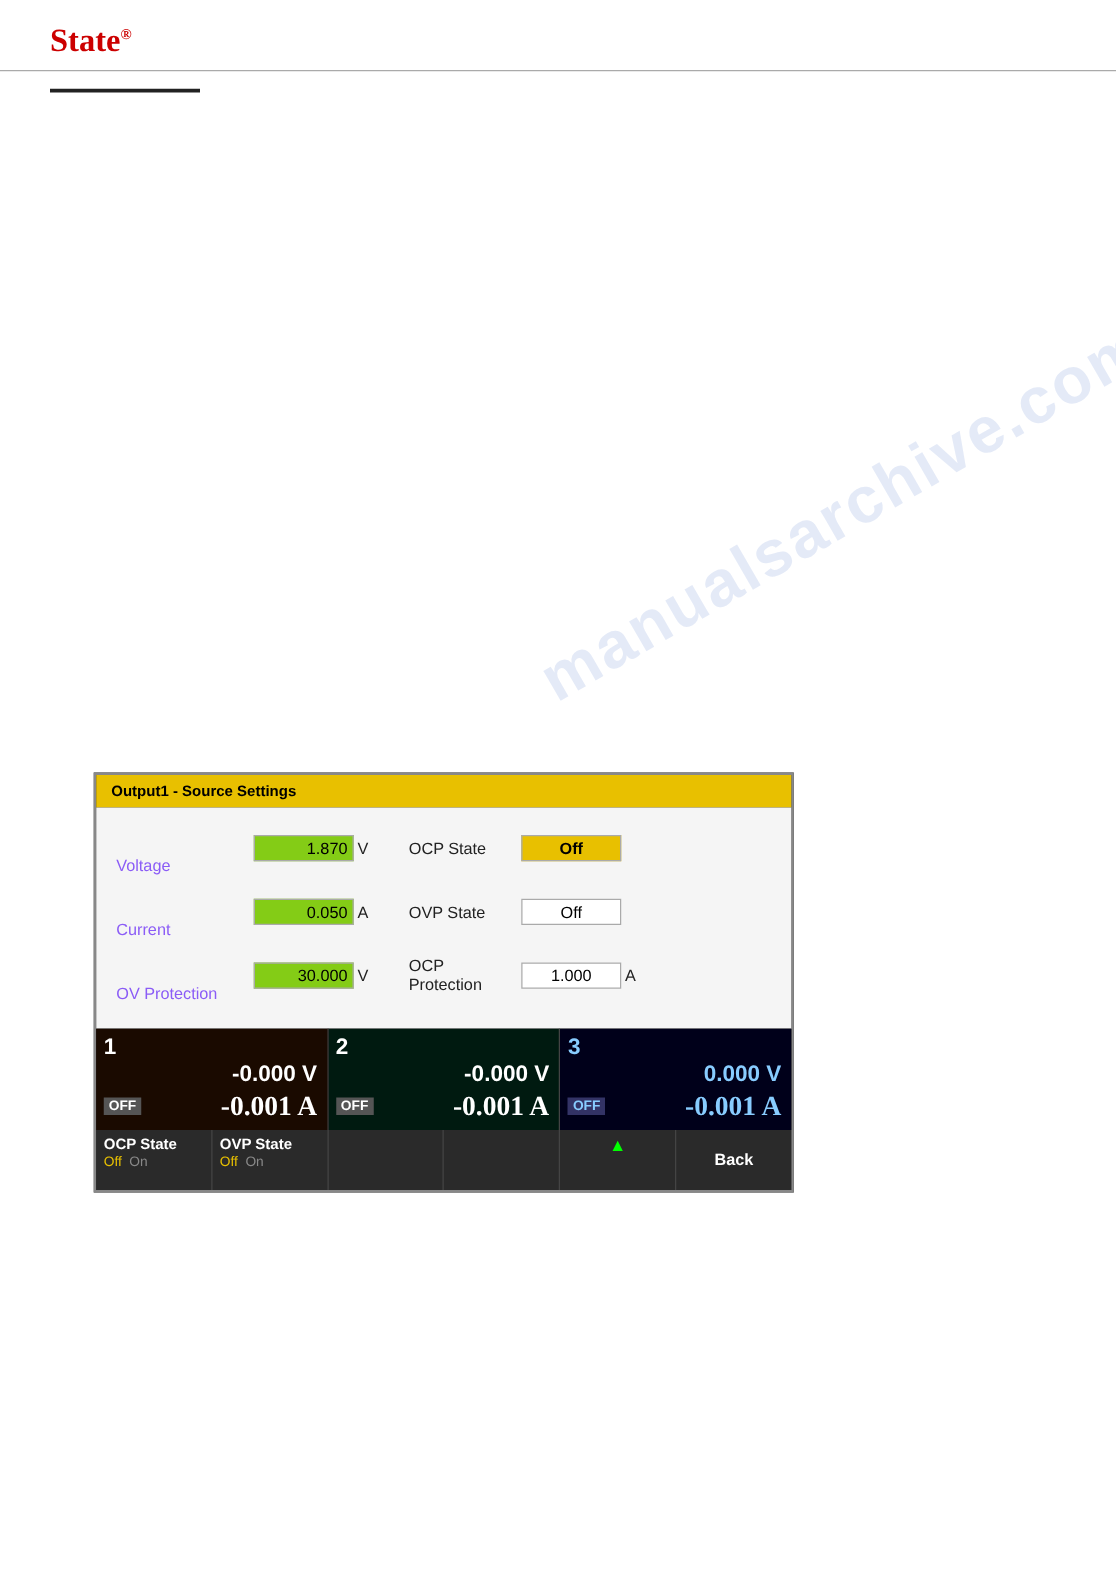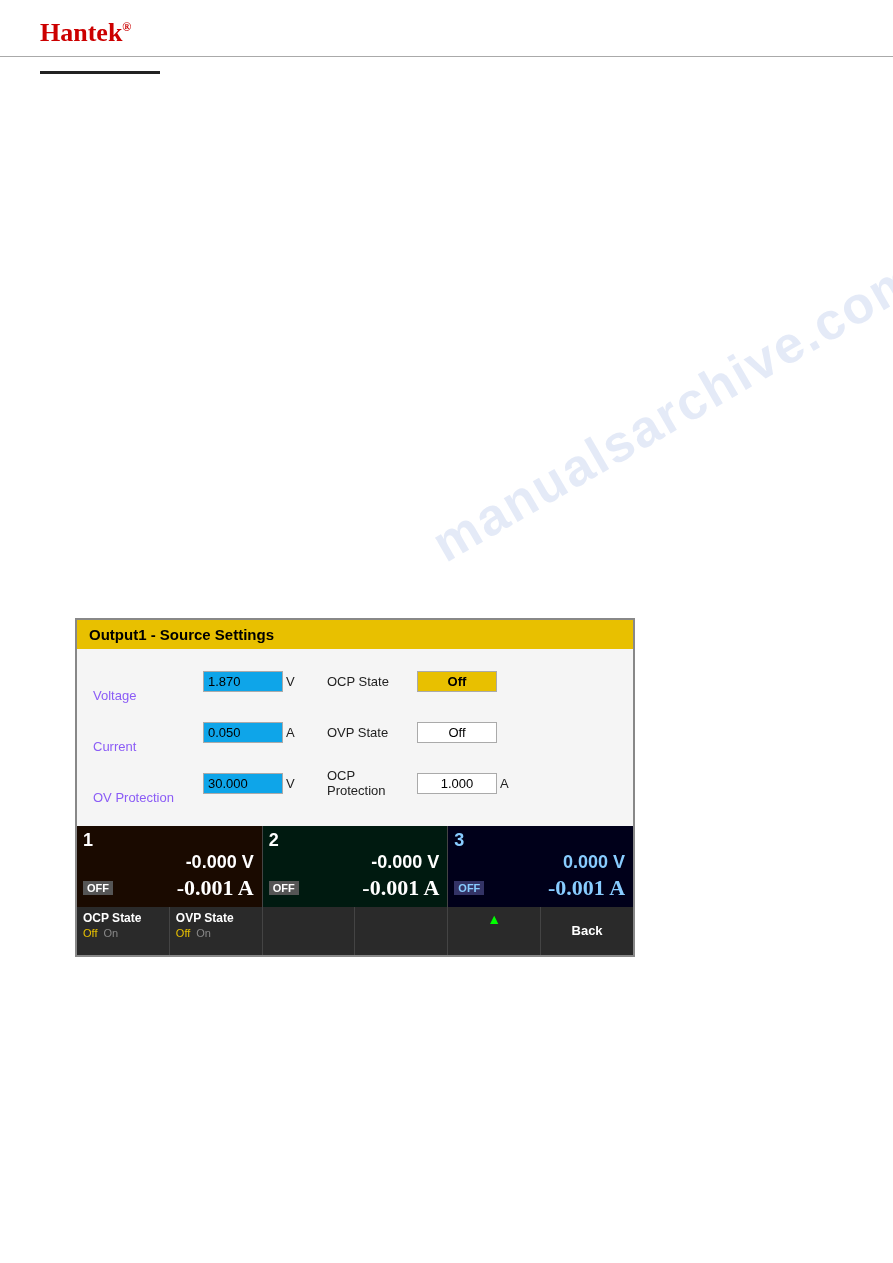--- a/index.html
+++ b/index.html
@@ -282,7 +282,7 @@
 
 <div class="header">
   <span class="brand-logo">
-    <span>Hantek</span><sup>®</sup>
+    <span>State</span><sup>®</sup>
   </span>
 </div>
 <div class="subline"></div>

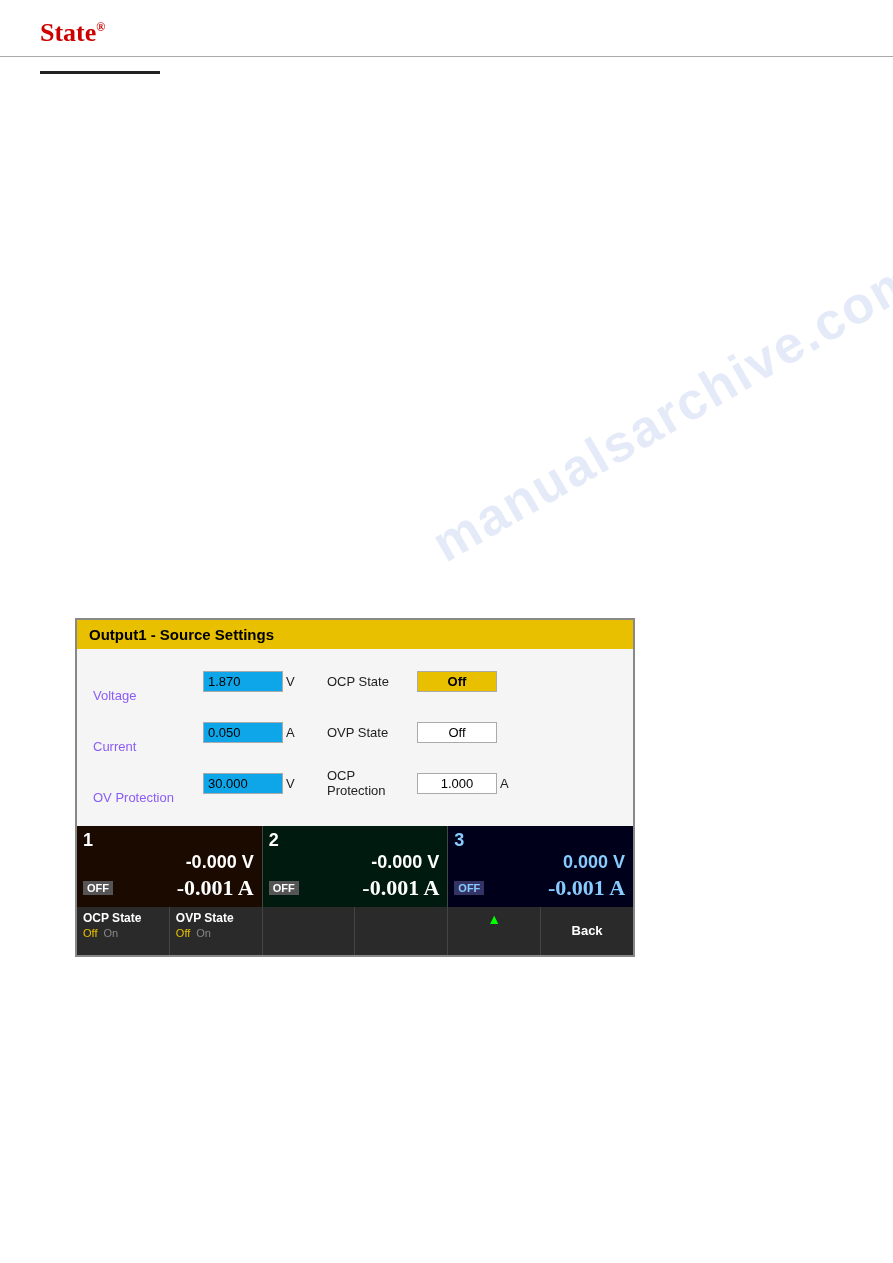--- a/index.html
+++ b/index.html
@@ -69,7 +69,7 @@
       background: #e8c000;
       color: #000;
       font-weight: bold;
-      font-size: 15px;
+      font-size: 12px;
       padding: 6px 12px;
     }
 

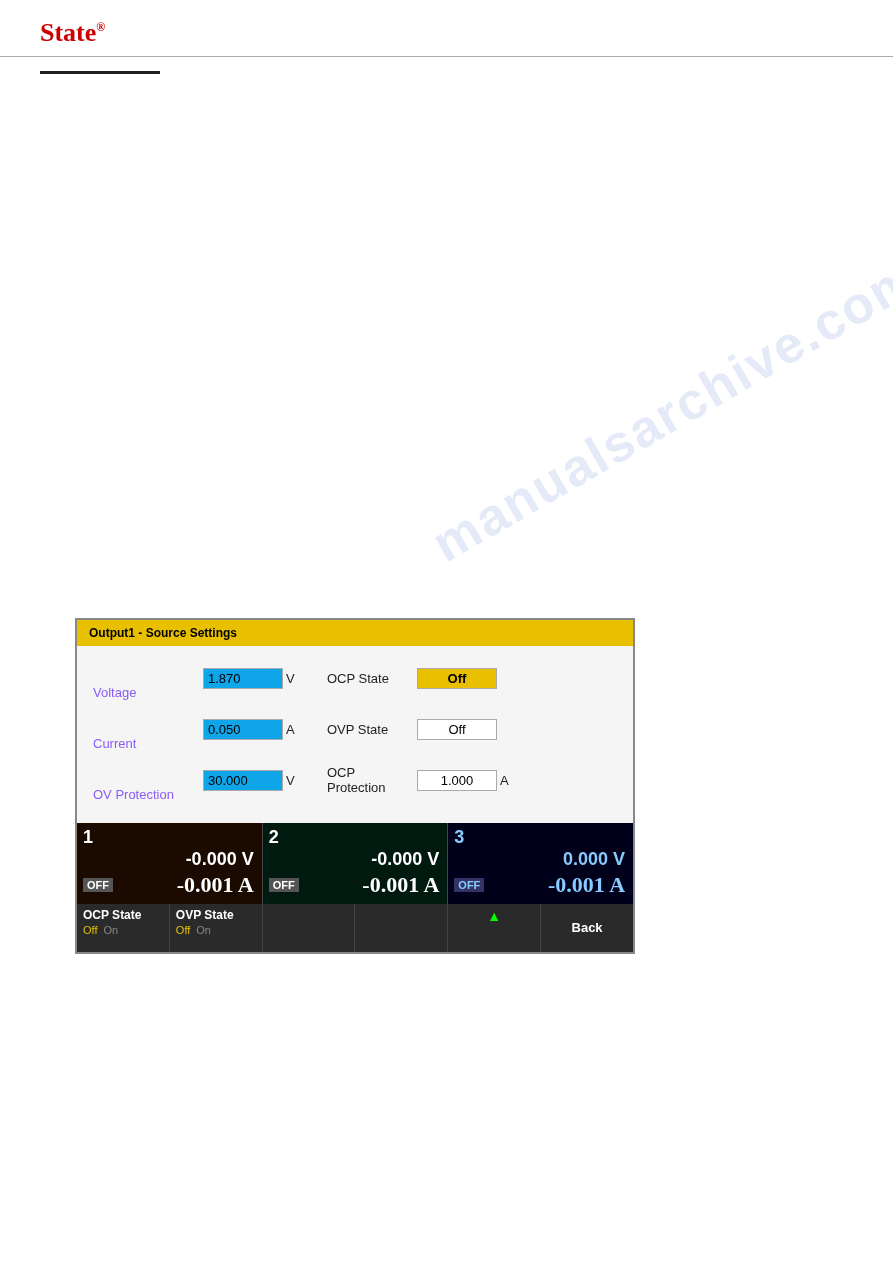--- a/index.html
+++ b/index.html
@@ -93,8 +93,8 @@
     .setting-value {
       width: 80px;
       border: 1px solid #aaa;
-      background: #0ea5e9;
-      text-align: left;
+      background: #84cc16;
+      text-align: right;
       font-size: 13px;
       padding: 2px 4px;
       color: #000;

